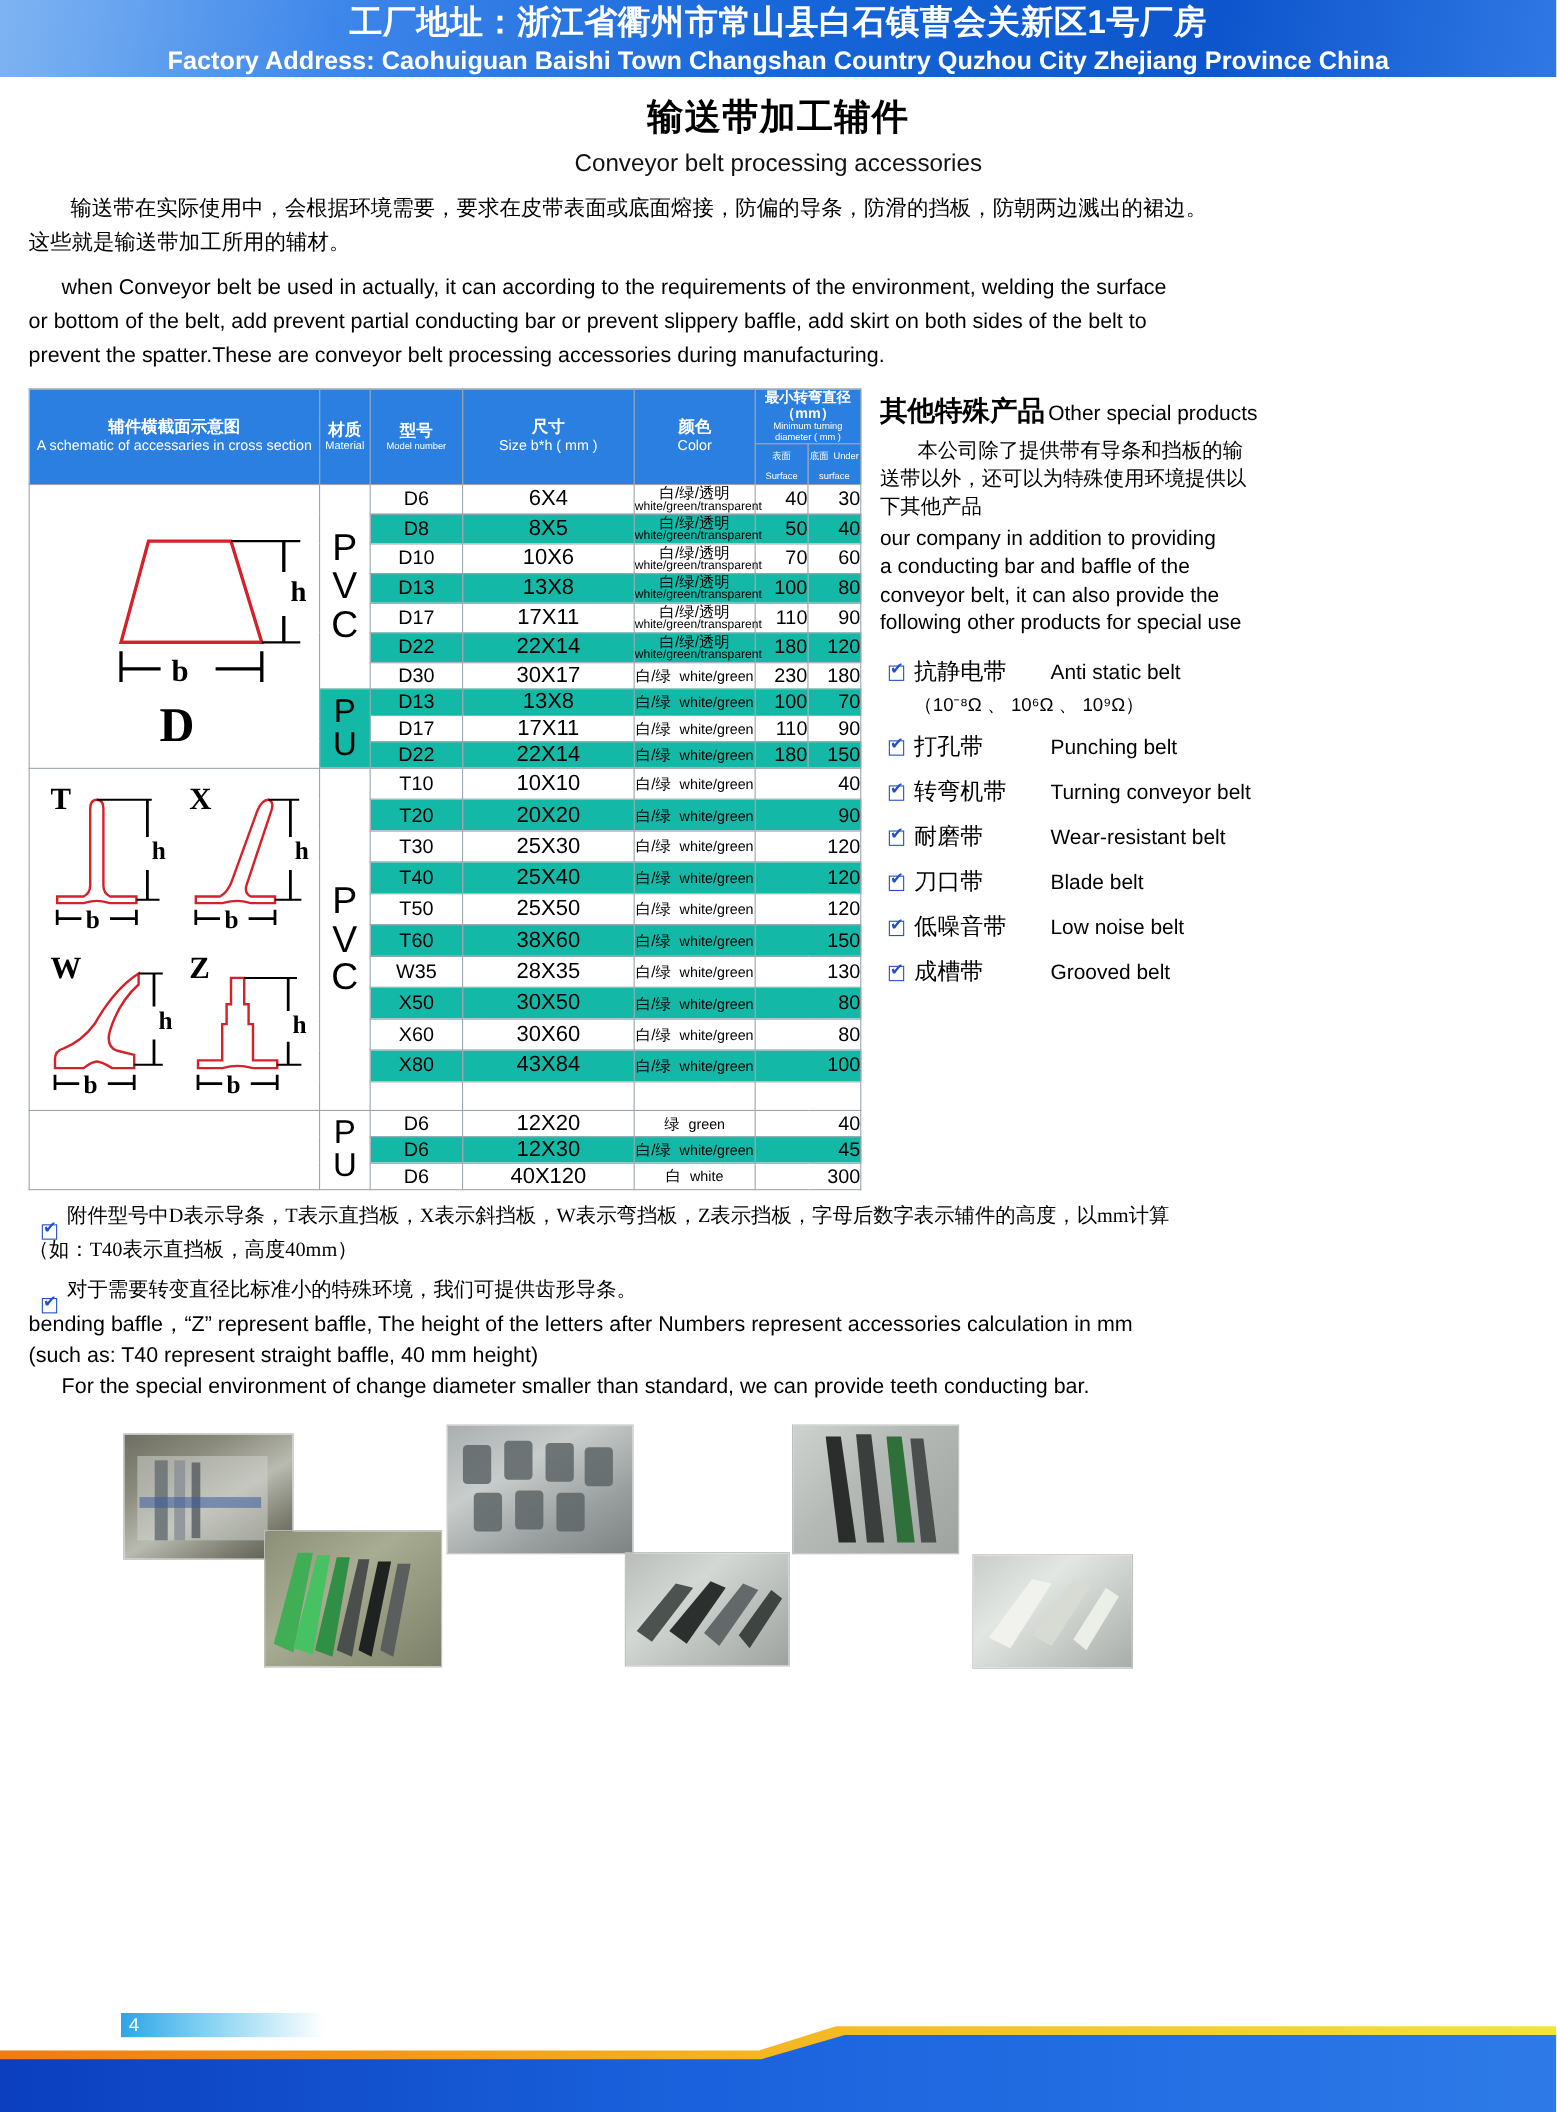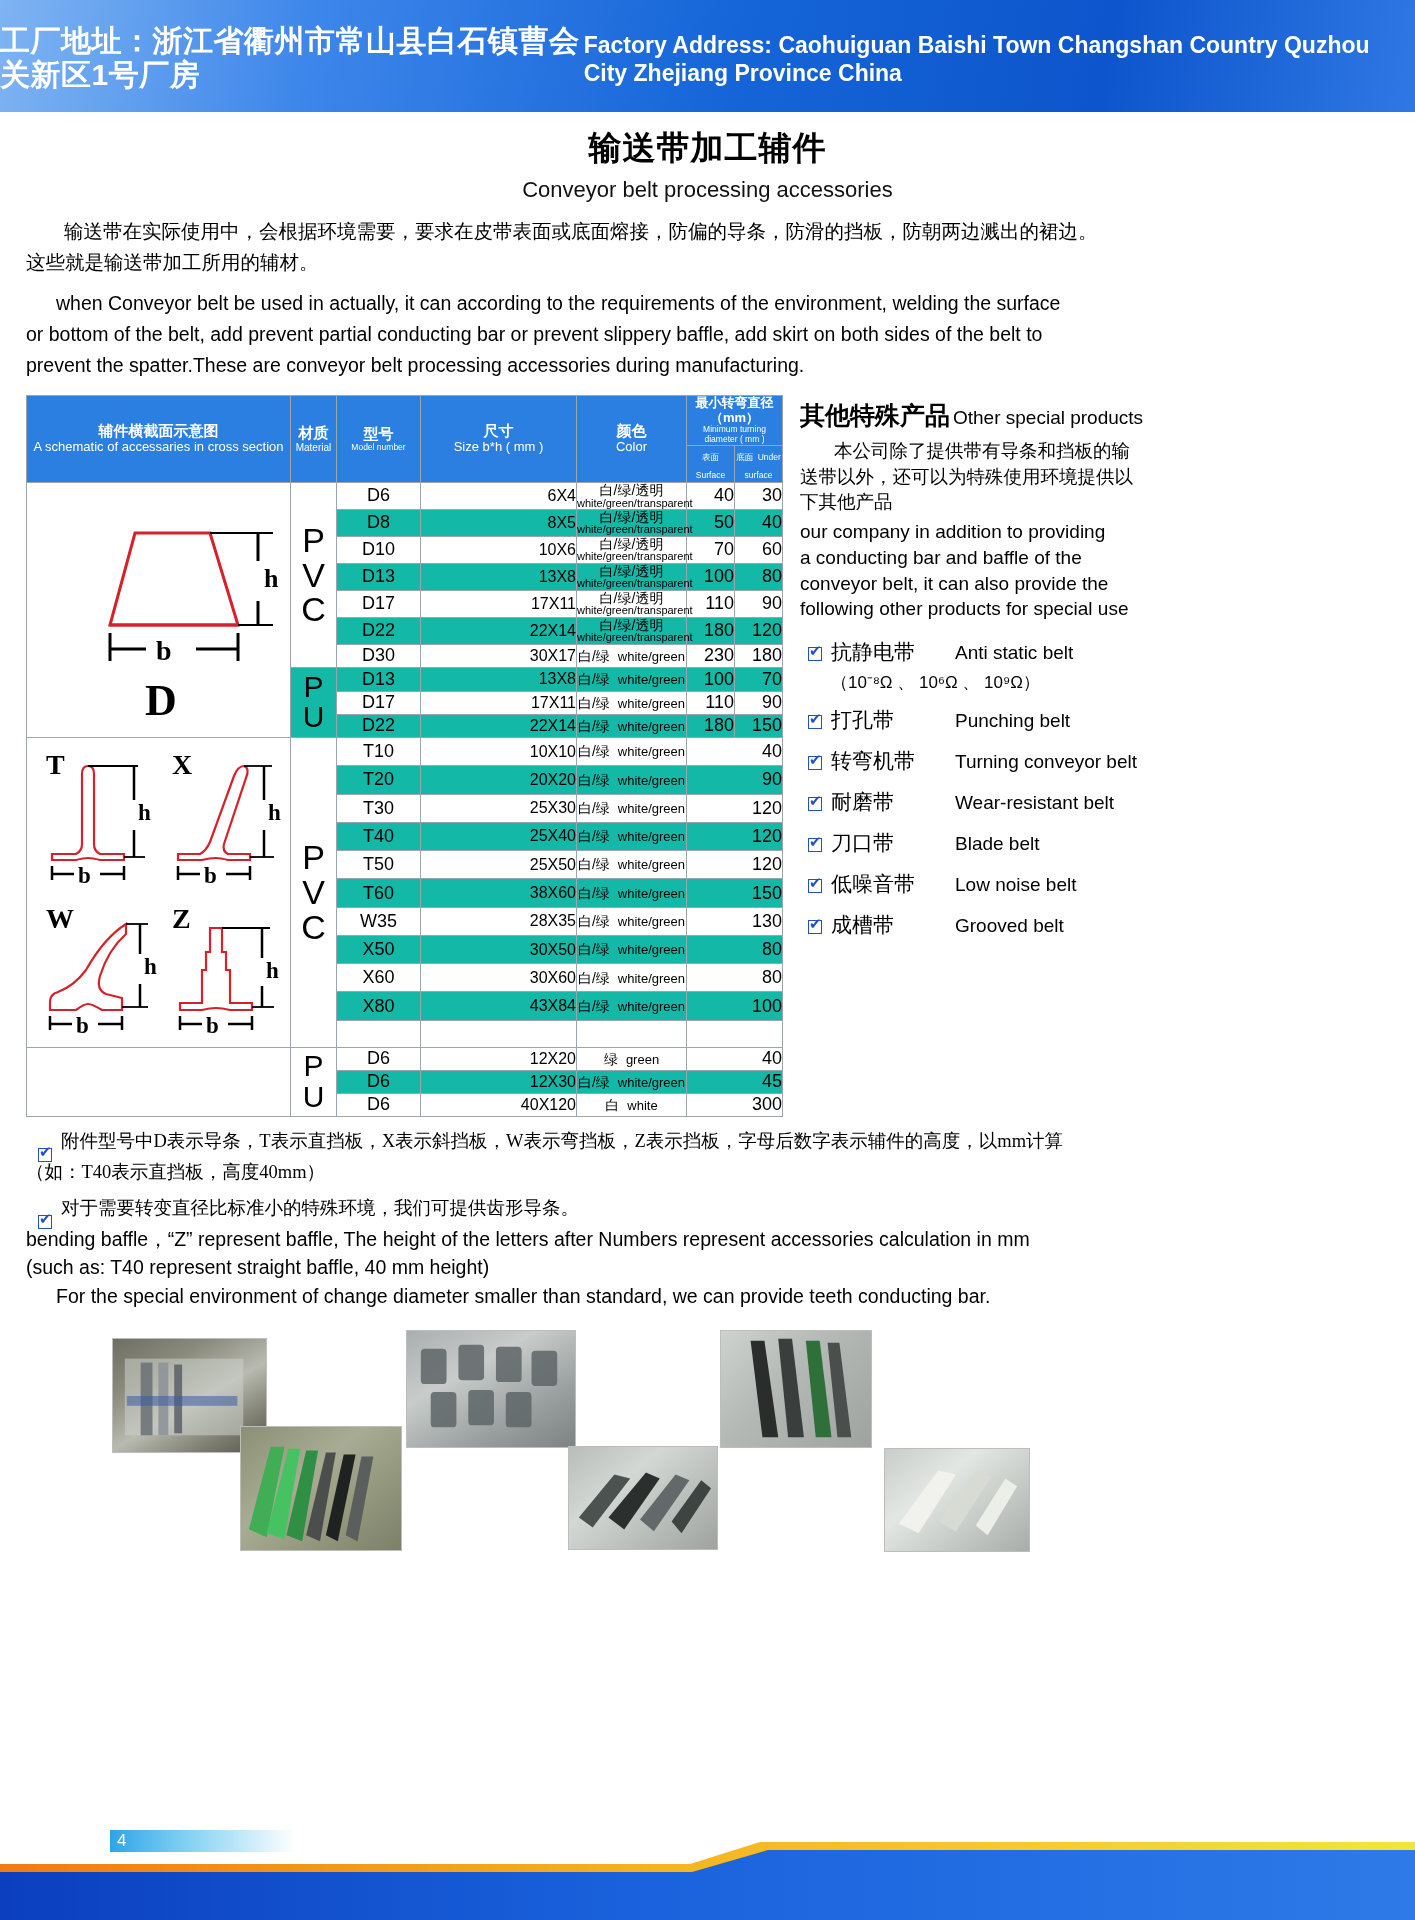--- a/index.html
+++ b/index.html
@@ -14,10 +14,10 @@
 
   
   .banner {
-    width:100%; height:112px;
+    width:100%; height:70px;
     background:linear-gradient(100deg,#7fb4f2 0%, #3d86ea 22%, #1565d8 52%, #0d55cc 78%, #2f78e4 100%);
     color:#ffffff;
-    display:flex; flex-direction:row; align-items:center; justify-content:center;
+    display:flex; flex-direction:column; align-items:center; justify-content:center;
     padding-top:4px;
   }
   .banner-cn { font-size:30px; font-weight:bold; letter-spacing:0.5px; line-height:1.15; }

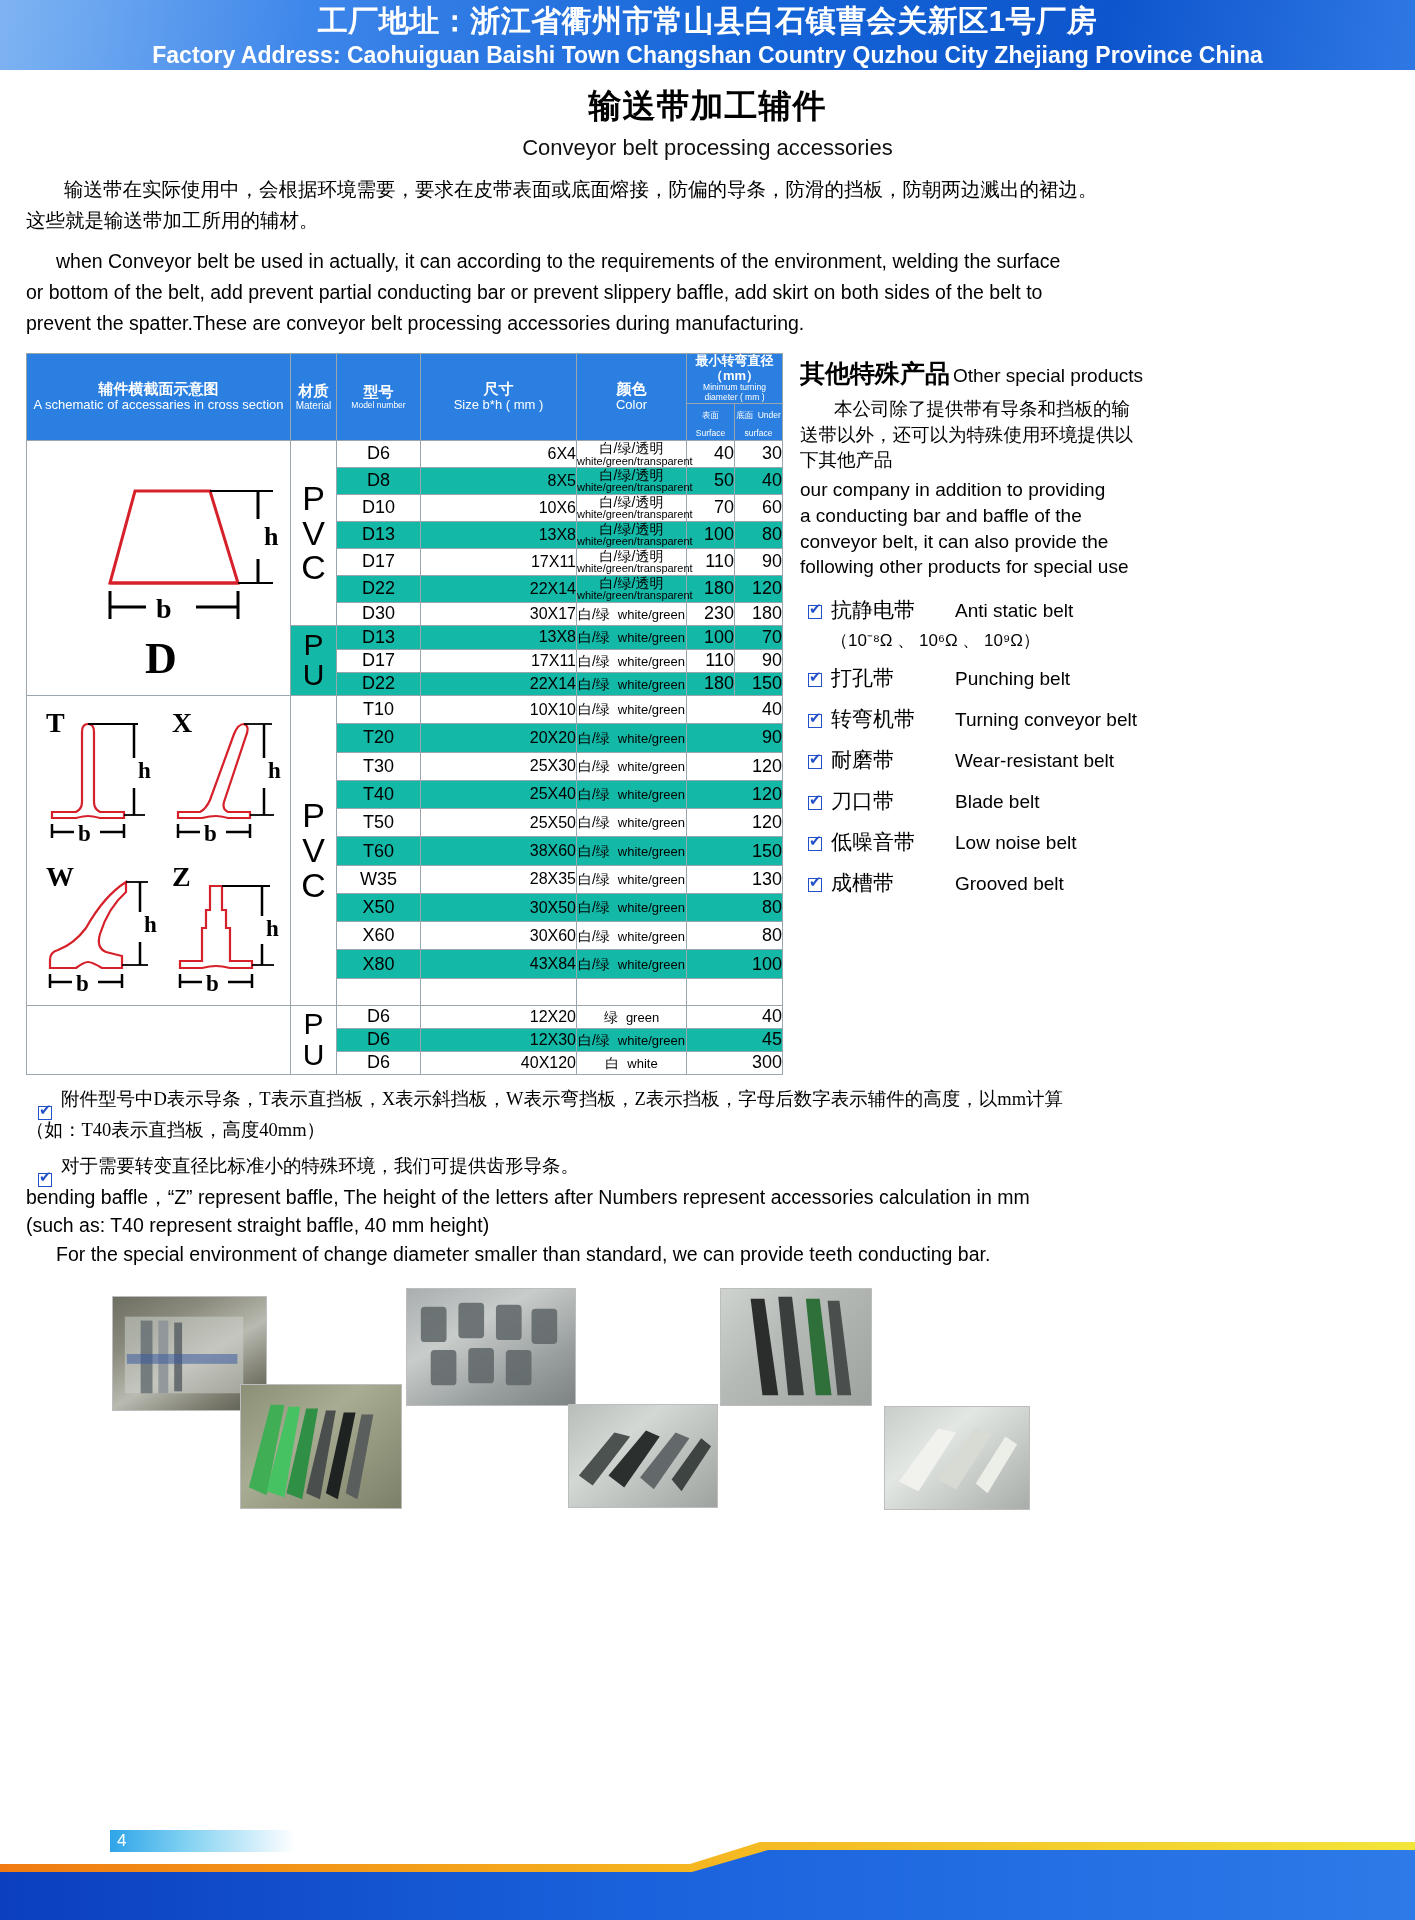--- a/index.html
+++ b/index.html
@@ -55,7 +55,7 @@
   .mat-cell span { display:block; }
 
   td.model { text-align:center; font-size:18px; height:23px; }
-  td.size  { text-align:right; font-size:16px; }
+  td.size  { text-align:center; font-size:20px; }
   td.color { text-align:center; line-height:1.04; padding:1px 0; }
   td.color .c-cn { font-size:14px; display:block; }
   td.color .c-en { font-size:11px; display:block; }

